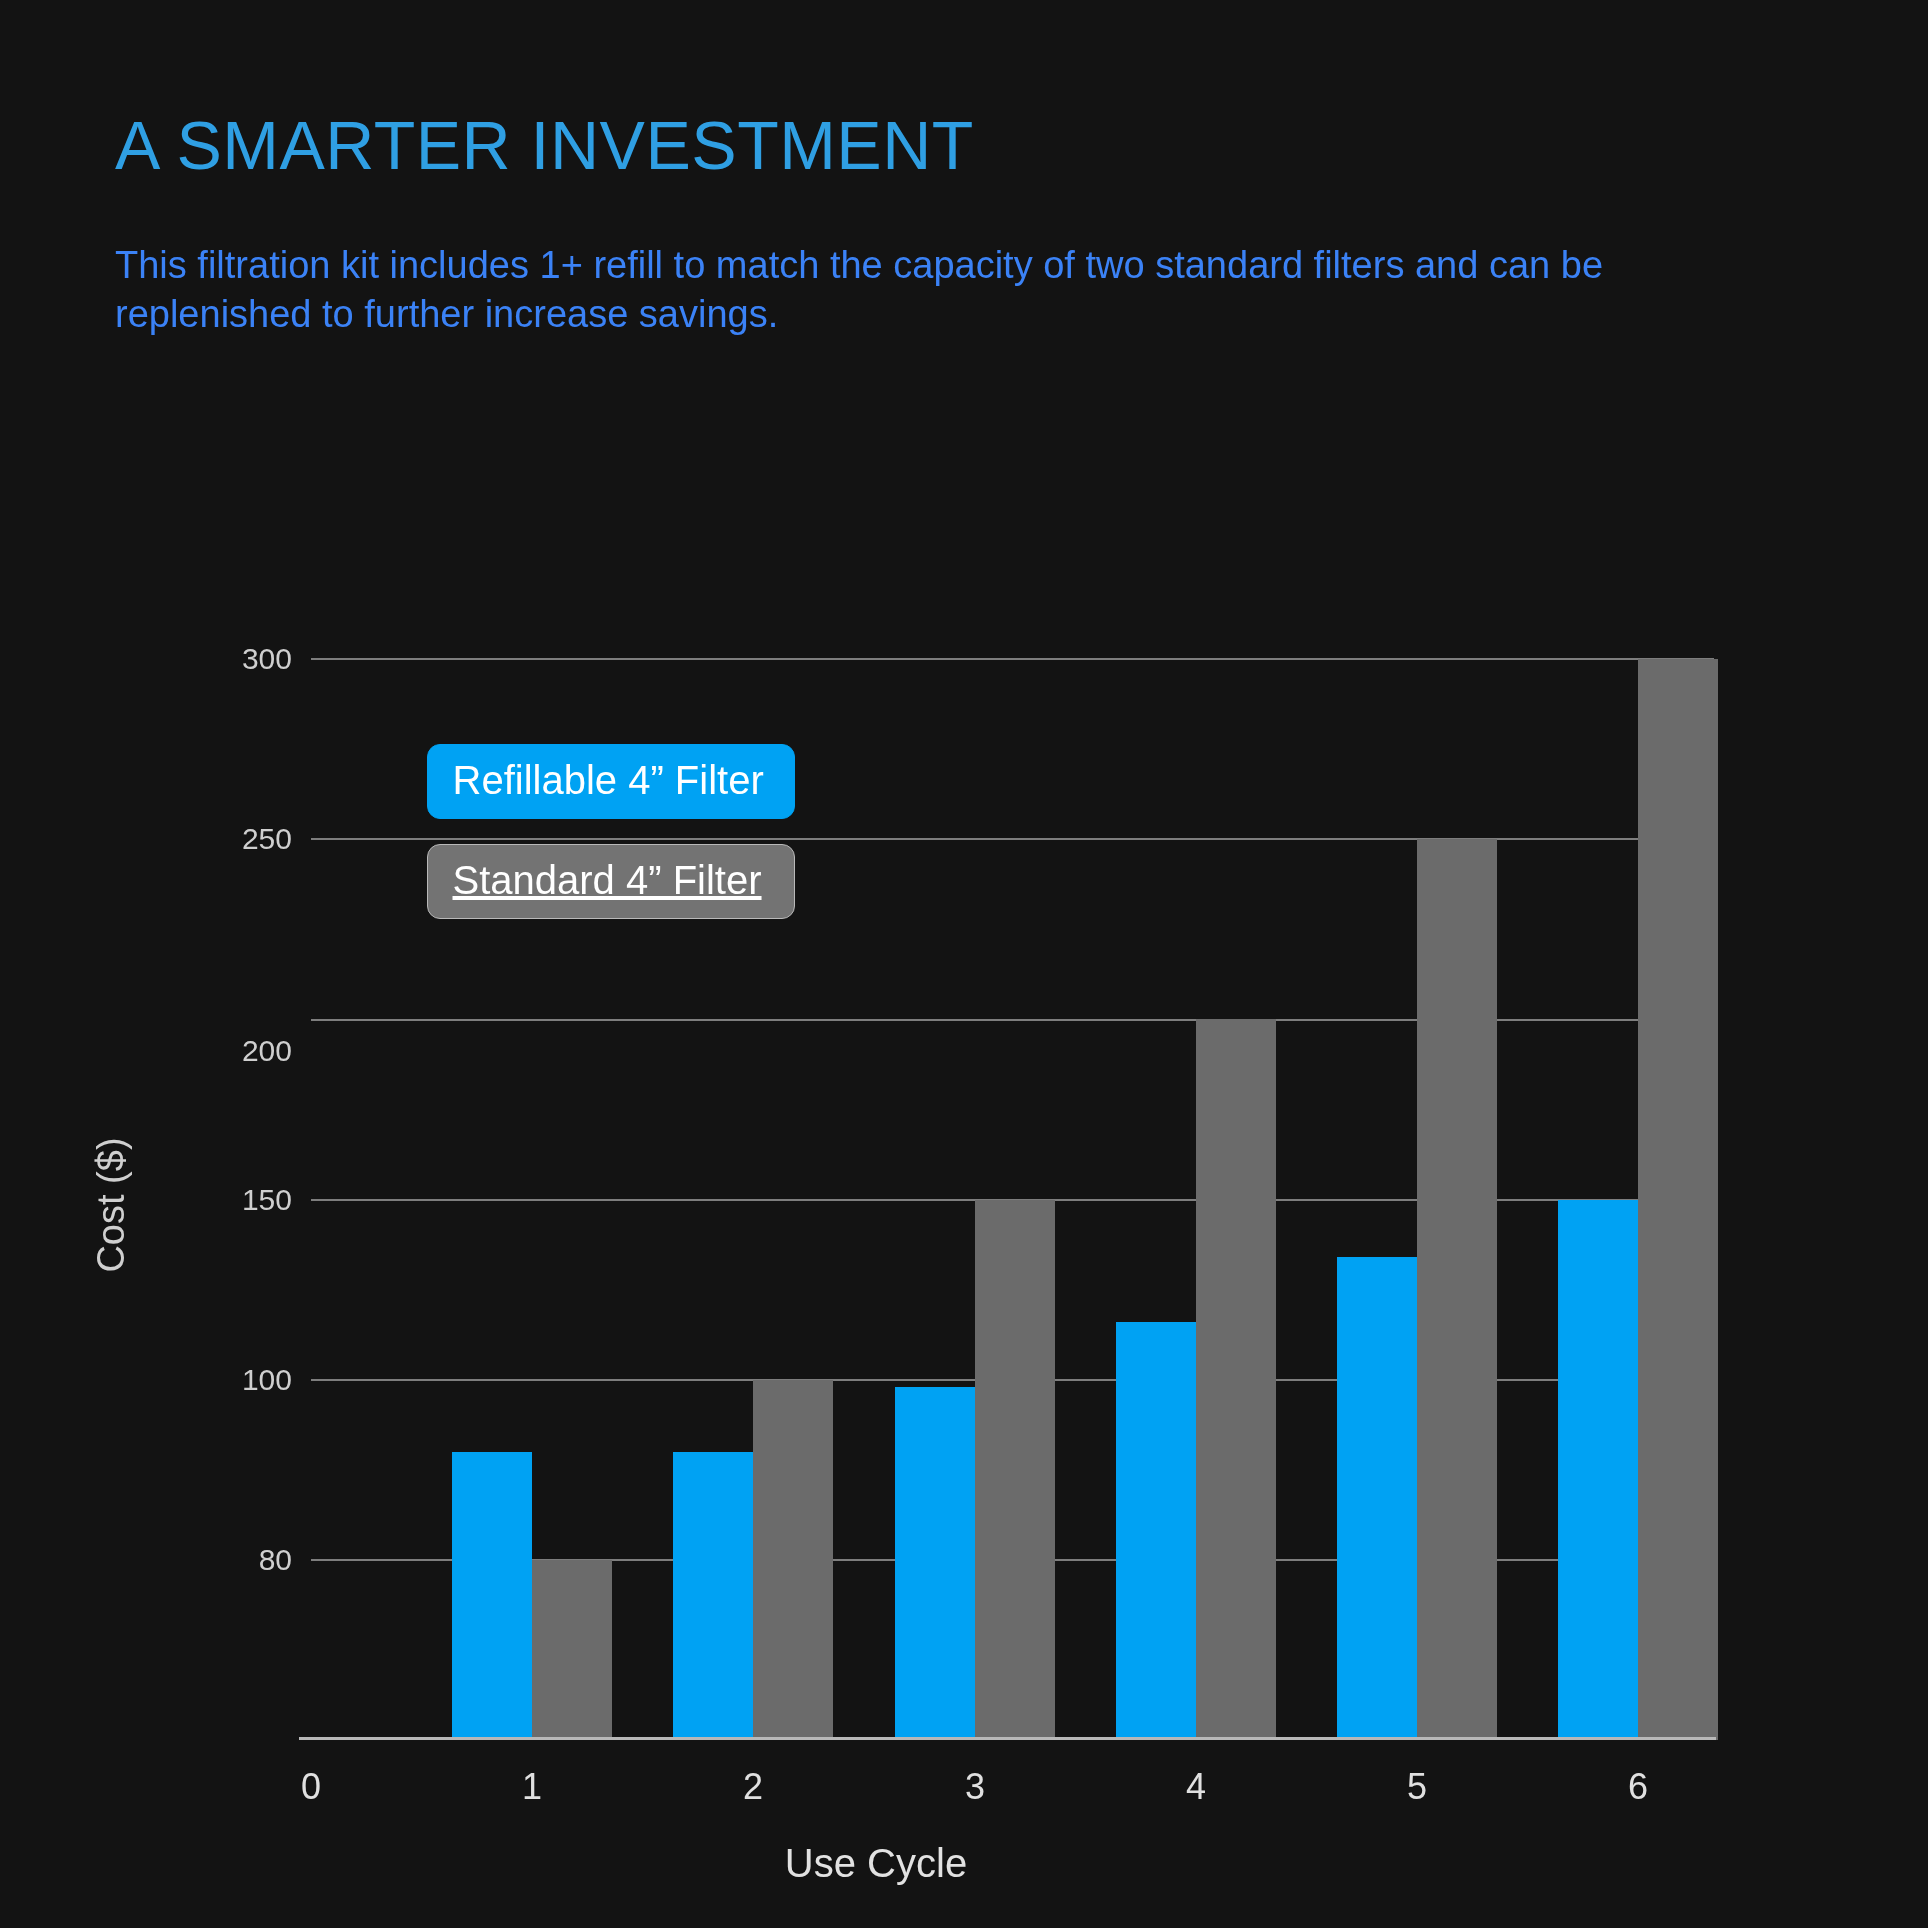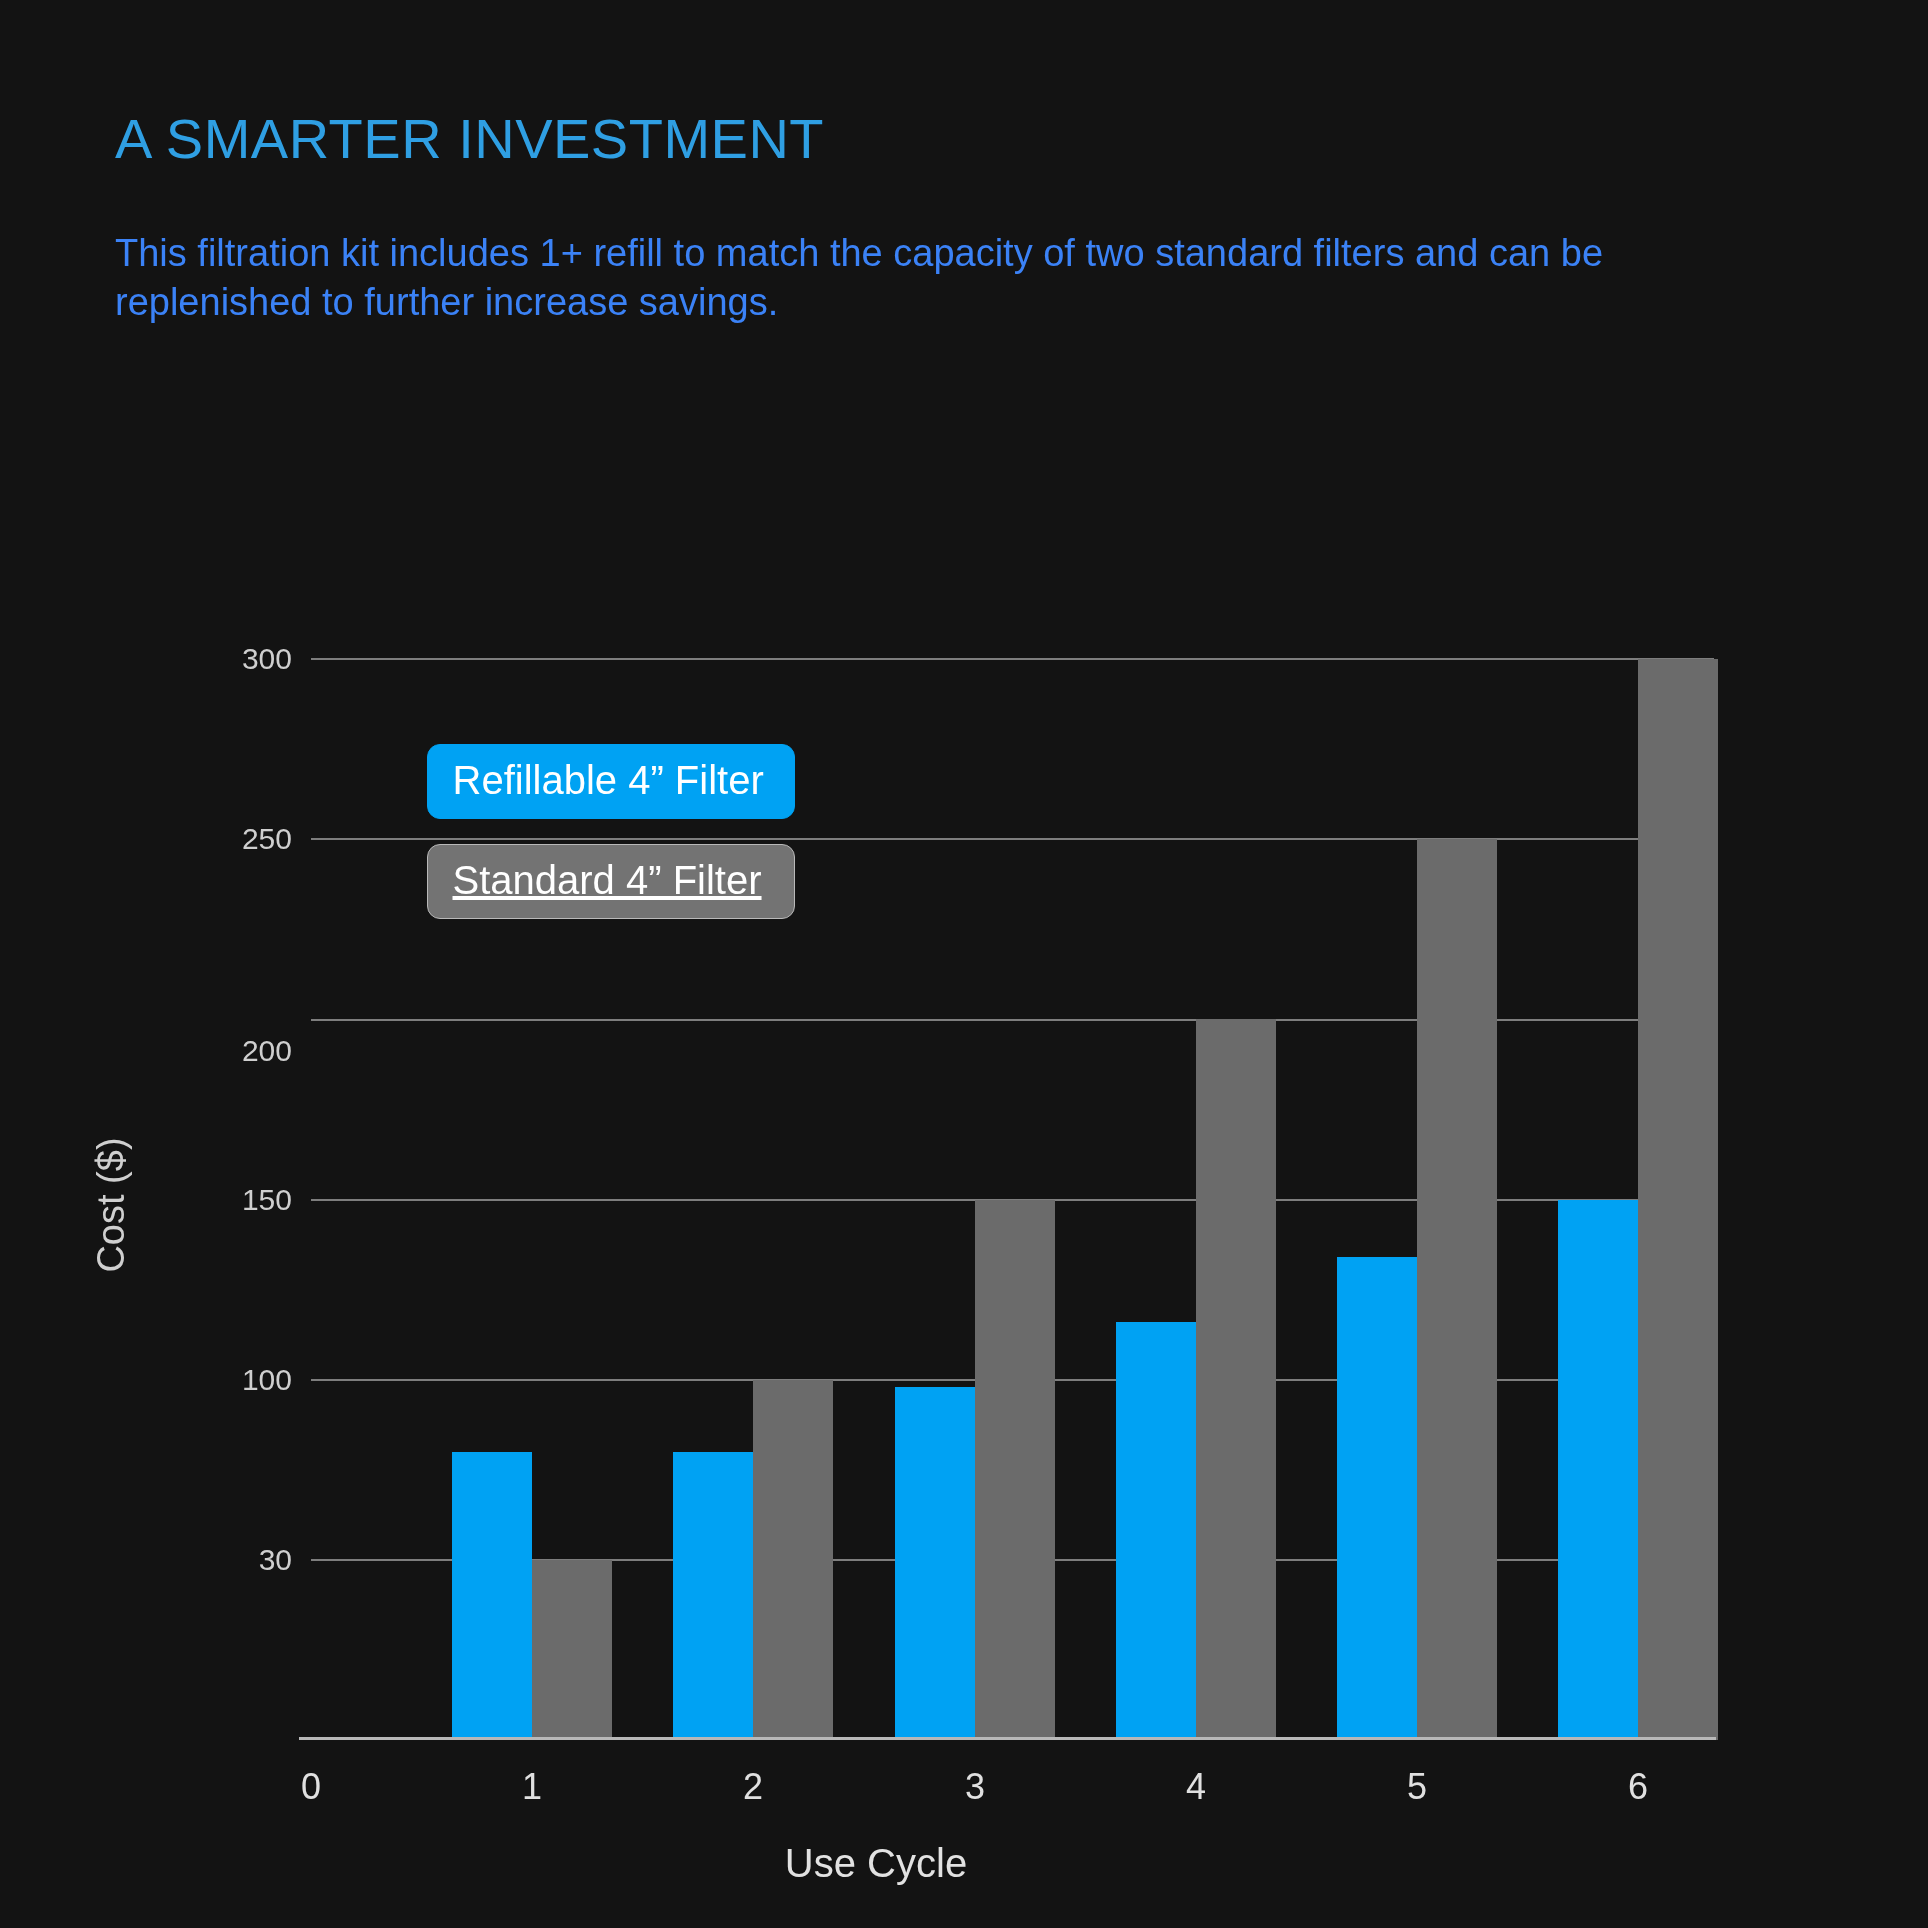--- a/index.html
+++ b/index.html
@@ -15,7 +15,7 @@
   #header { position:absolute; left:115px; top:111px; width:1695px; }
   #page-title {
     color:#2f9fe3;
-    font-size:56px;
+    font-size:68px;
     font-weight:400;
     letter-spacing:0.5px;
     line-height:1.0;

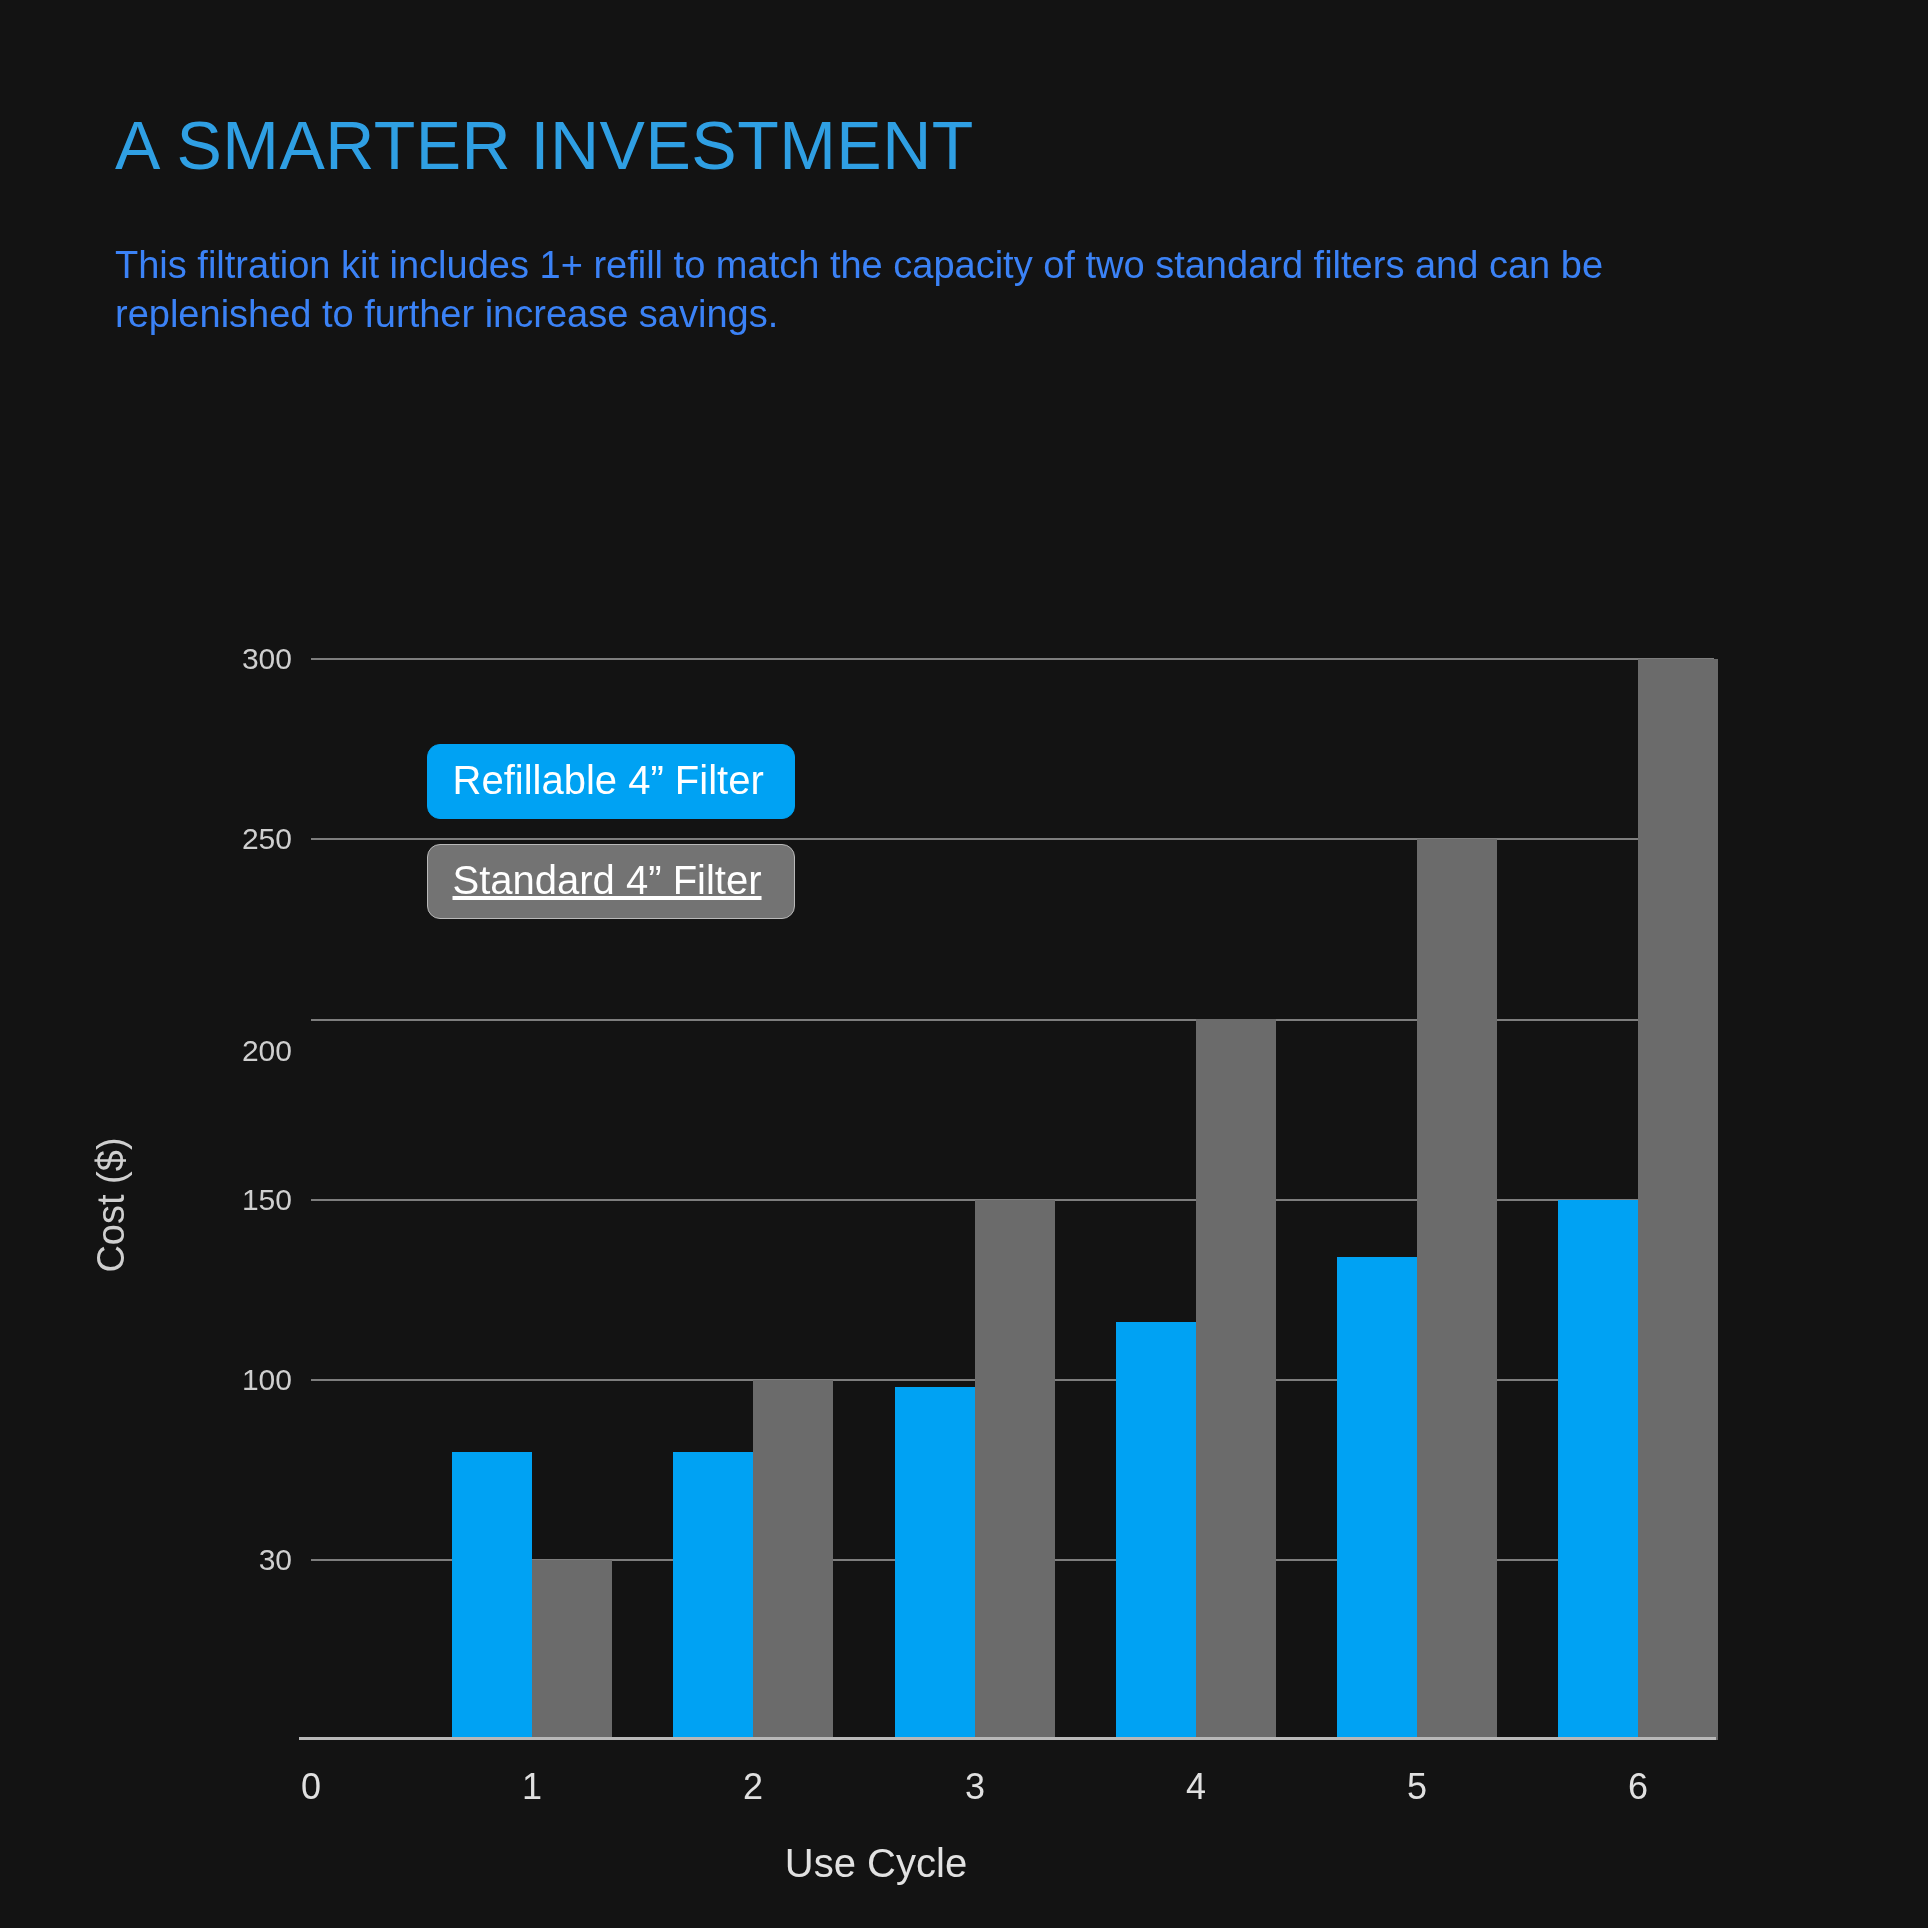--- a/index.html
+++ b/index.html
@@ -132,7 +132,7 @@
       <div class="gridline" style="top: 658px;"></div>
     </div>
   <div id="ytick-layer">
-      <div class="ytick-label" style="top: 1560px;">30</div>
+      <div class="ytick-label" style="top: 1560px;">80</div>
       <div class="ytick-label" style="top: 1380px;">100</div>
       <div class="ytick-label" style="top: 1200px;">150</div>
       <div class="ytick-label" style="top: 1051px;">200</div>

